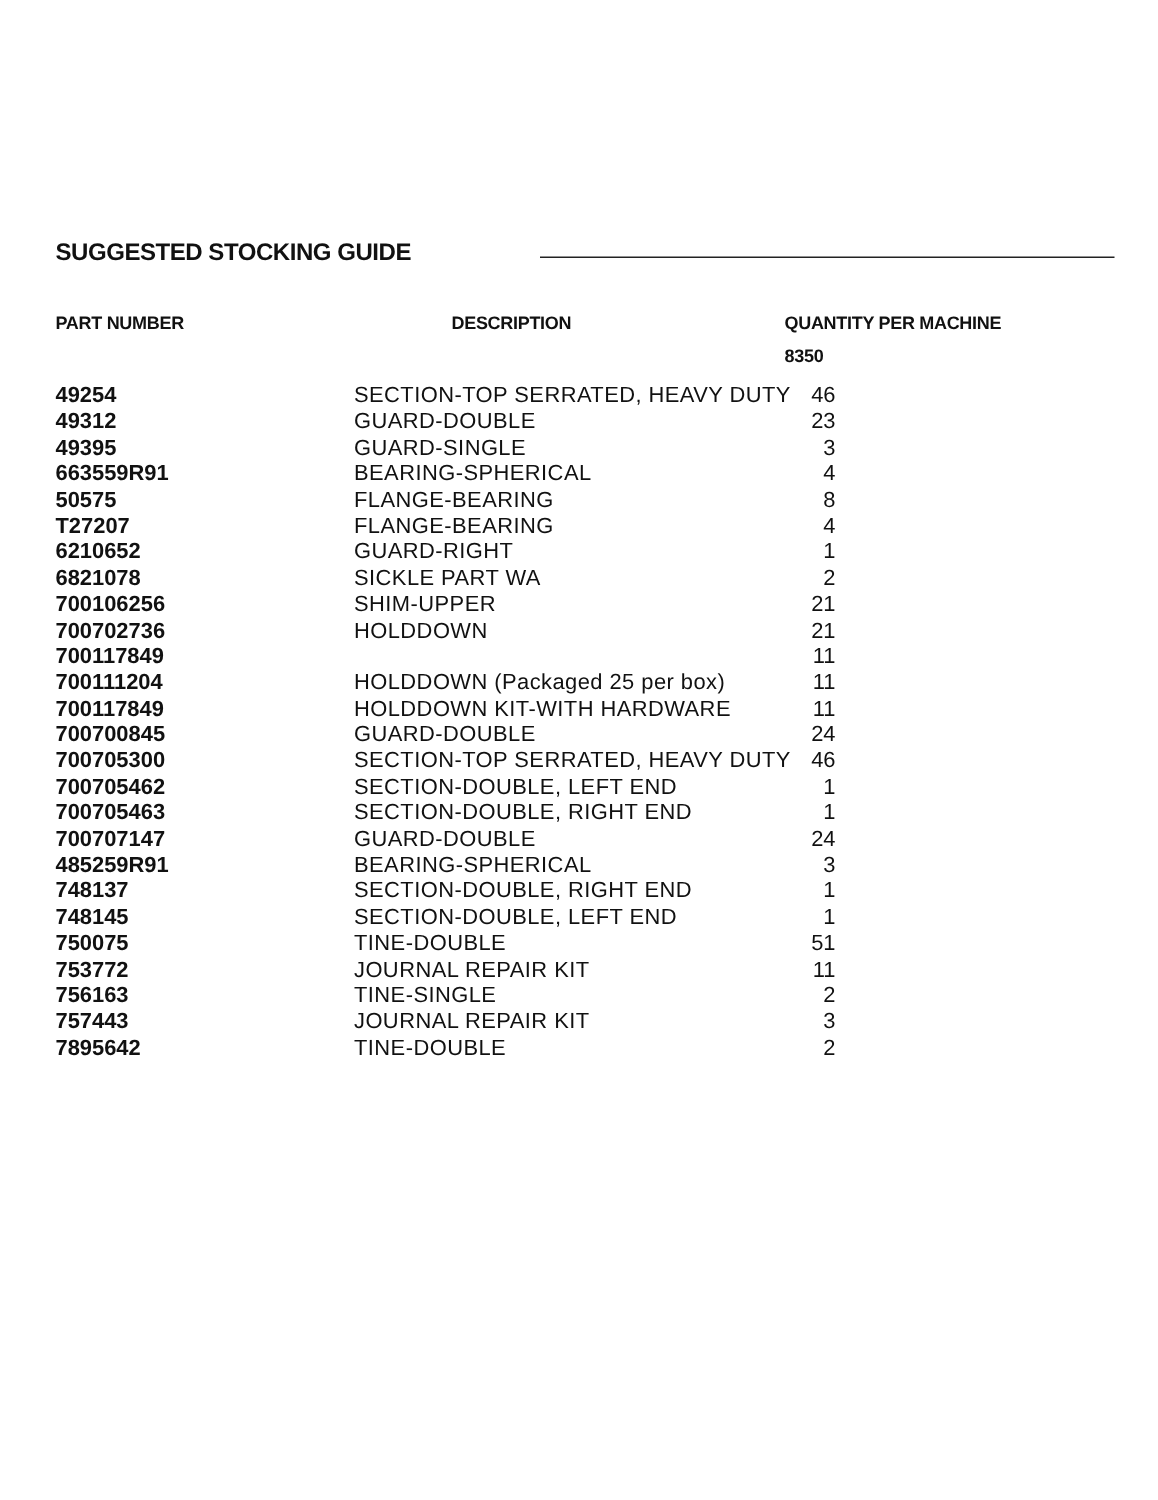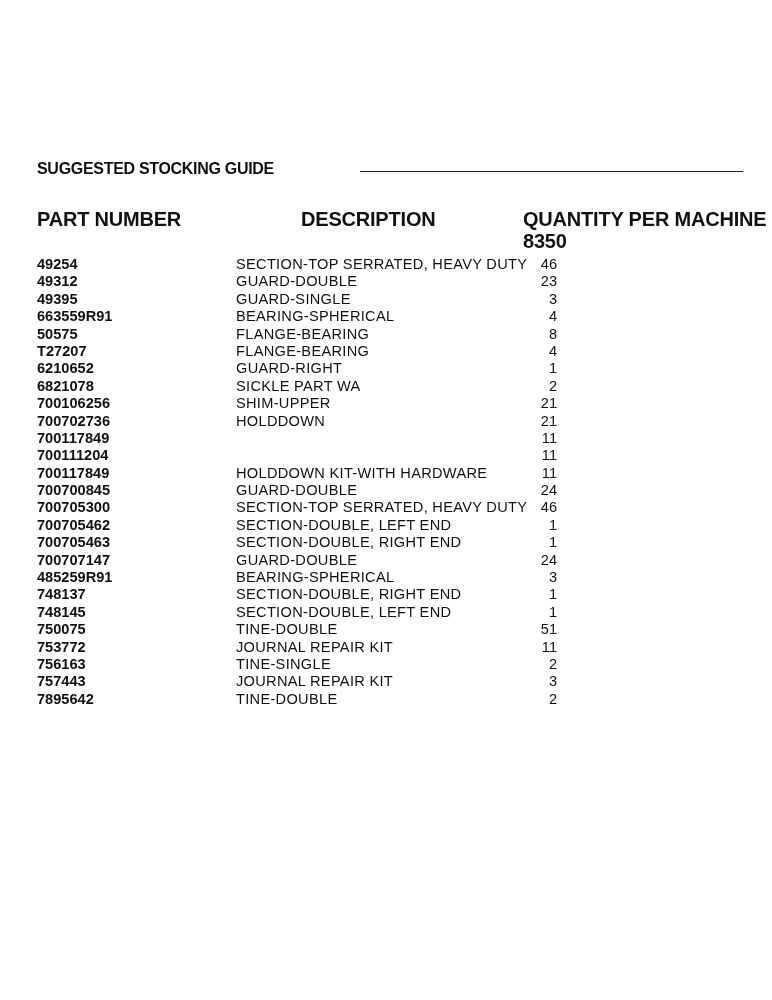--- a/index.html
+++ b/index.html
@@ -17,7 +17,7 @@
       border-top: 1.6px solid #222;
     }
     .hdr {
-      position: absolute; font-size: 20px; font-weight: bold; white-space: nowrap; letter-spacing: -0.2px;
+      position: absolute; font-size: 12px; font-weight: bold; white-space: nowrap; letter-spacing: -0.2px;
     }
     .hdr-part { left: 37px; top: 208px; }
     .hdr-desc { left: 285px; top: 208px; margin-left: 16px; }

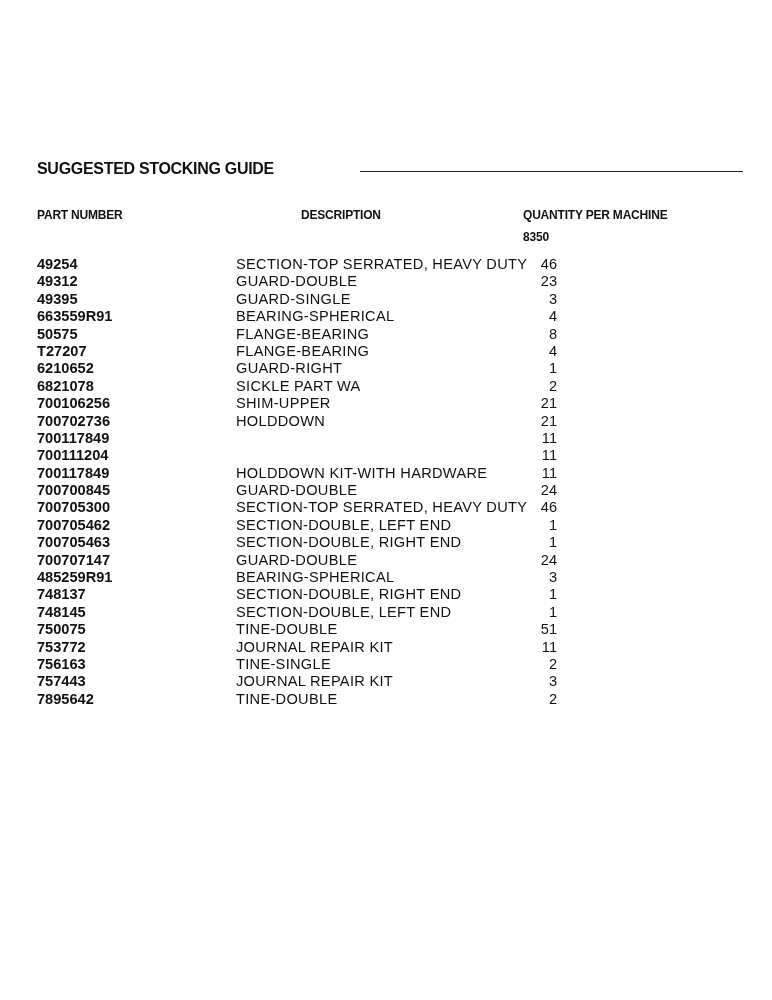--- a/index.html
+++ b/index.html
@@ -101,6 +101,7 @@
     </div>
     <div class="row">
       <span class="cell-part">700111204</span>
+      <span class="cell-desc">HOLDDOWN (Packaged 25 per box)</span>
       <span class="cell-qty">11</span>
     </div>
     <div class="row">

